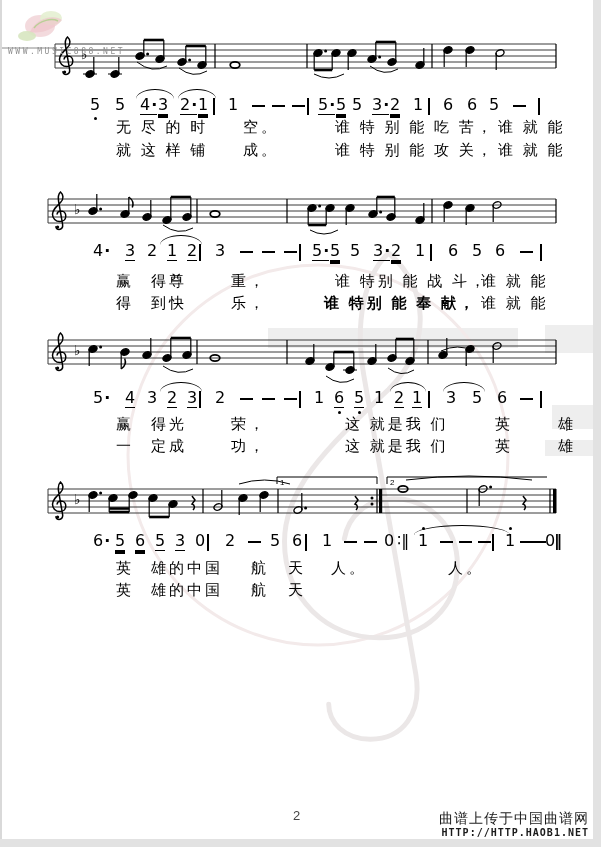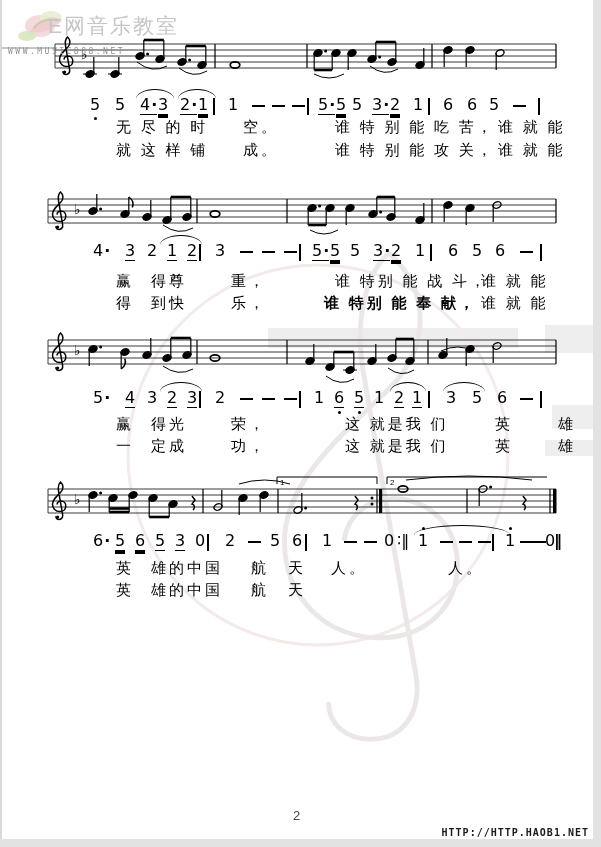--- a/index.html
+++ b/index.html
@@ -273,7 +273,6 @@
     <path d="M20 26 C 26 12, 44 8, 52 14 C 44 24, 30 28, 20 26 Z" fill="#eec4ca" opacity="0.7"></path>
     <path d="M24 22 C 30 14, 42 12, 48 15" stroke="#b9cf96" stroke-width="1.5" fill="none"></path>
   </svg>
-  <span class="logo-text">E网音乐教室</span>
   <span class="net-watermark">WWW.MUSIC888.NET</span>
 
   <div id="text-layer">

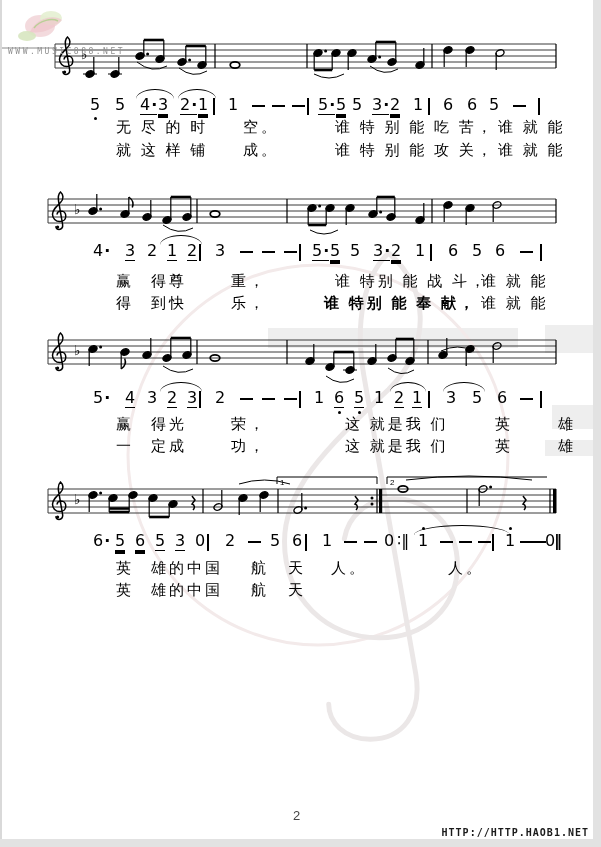--- a/index.html
+++ b/index.html
@@ -423,6 +423,7 @@
     </div>
 
   <span class="pagenum">2</span>
+  <span class="foot1">曲谱上传于中国曲谱网</span>
   <span class="foot2">HTTP://HTTP.HAOB1.NET</span>
 
   <div class="edge-left"></div>

